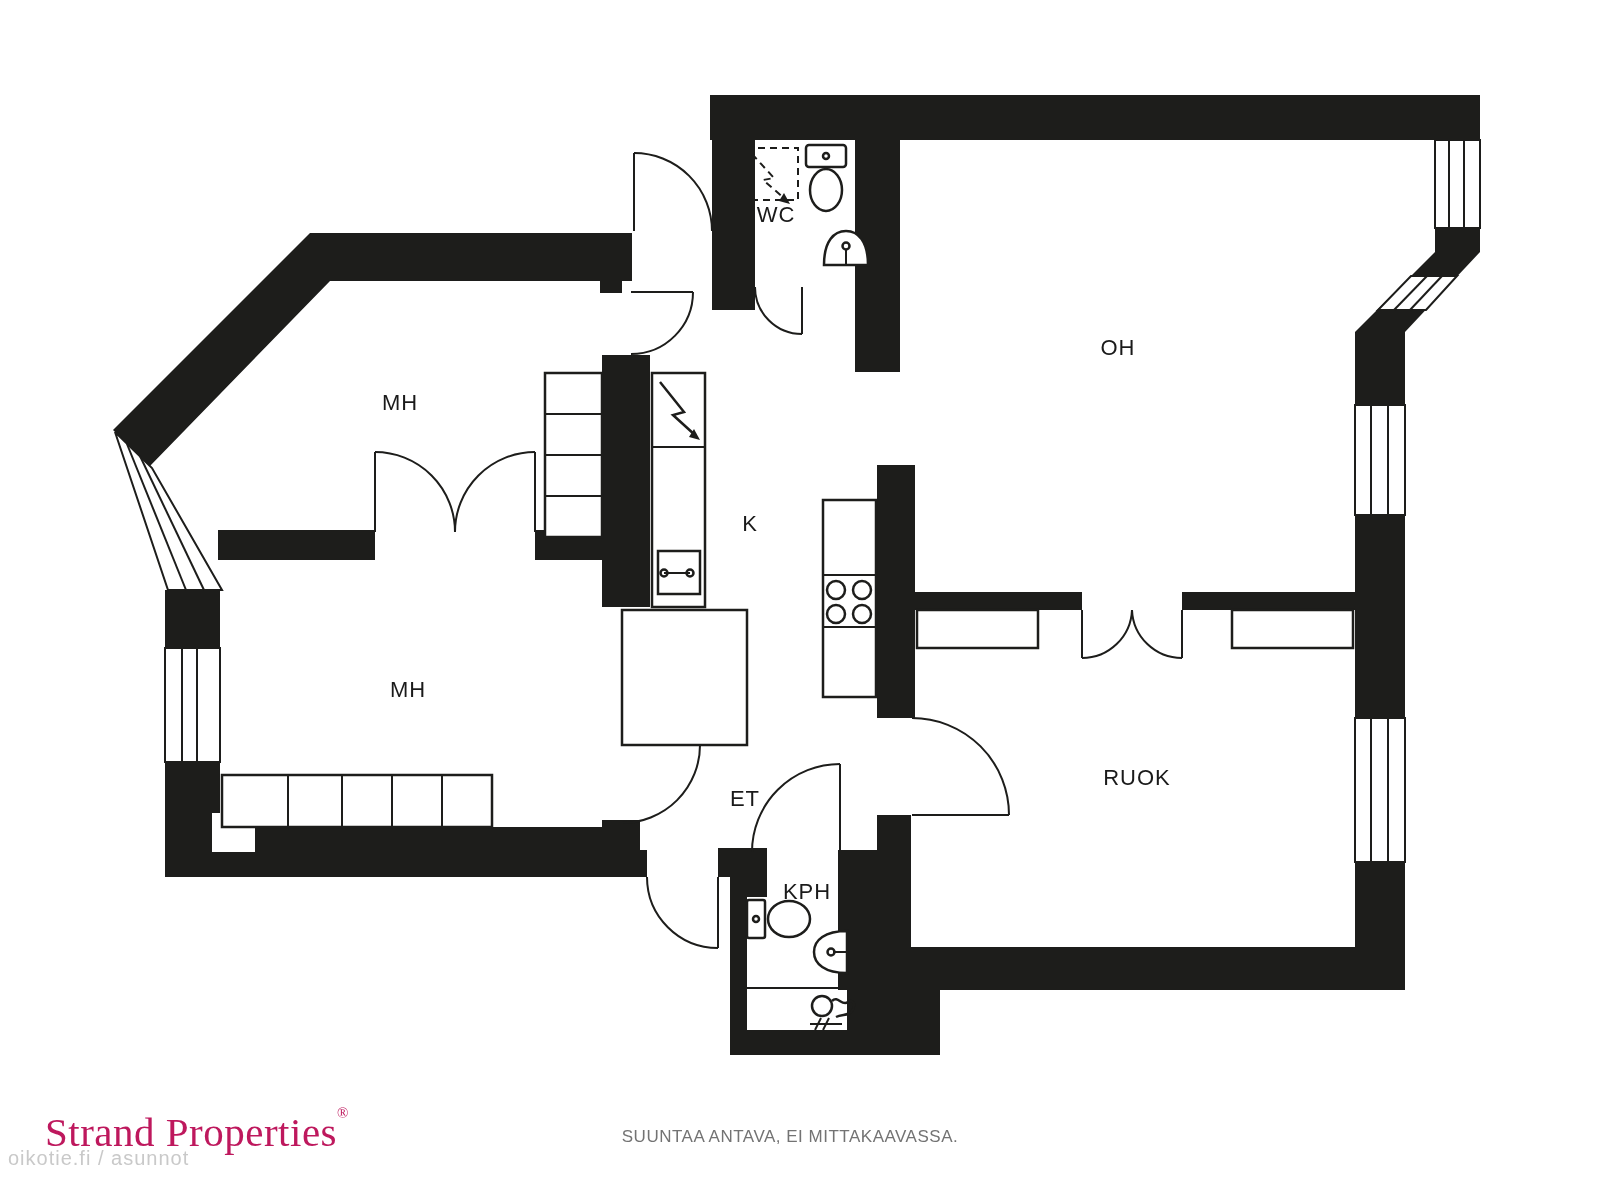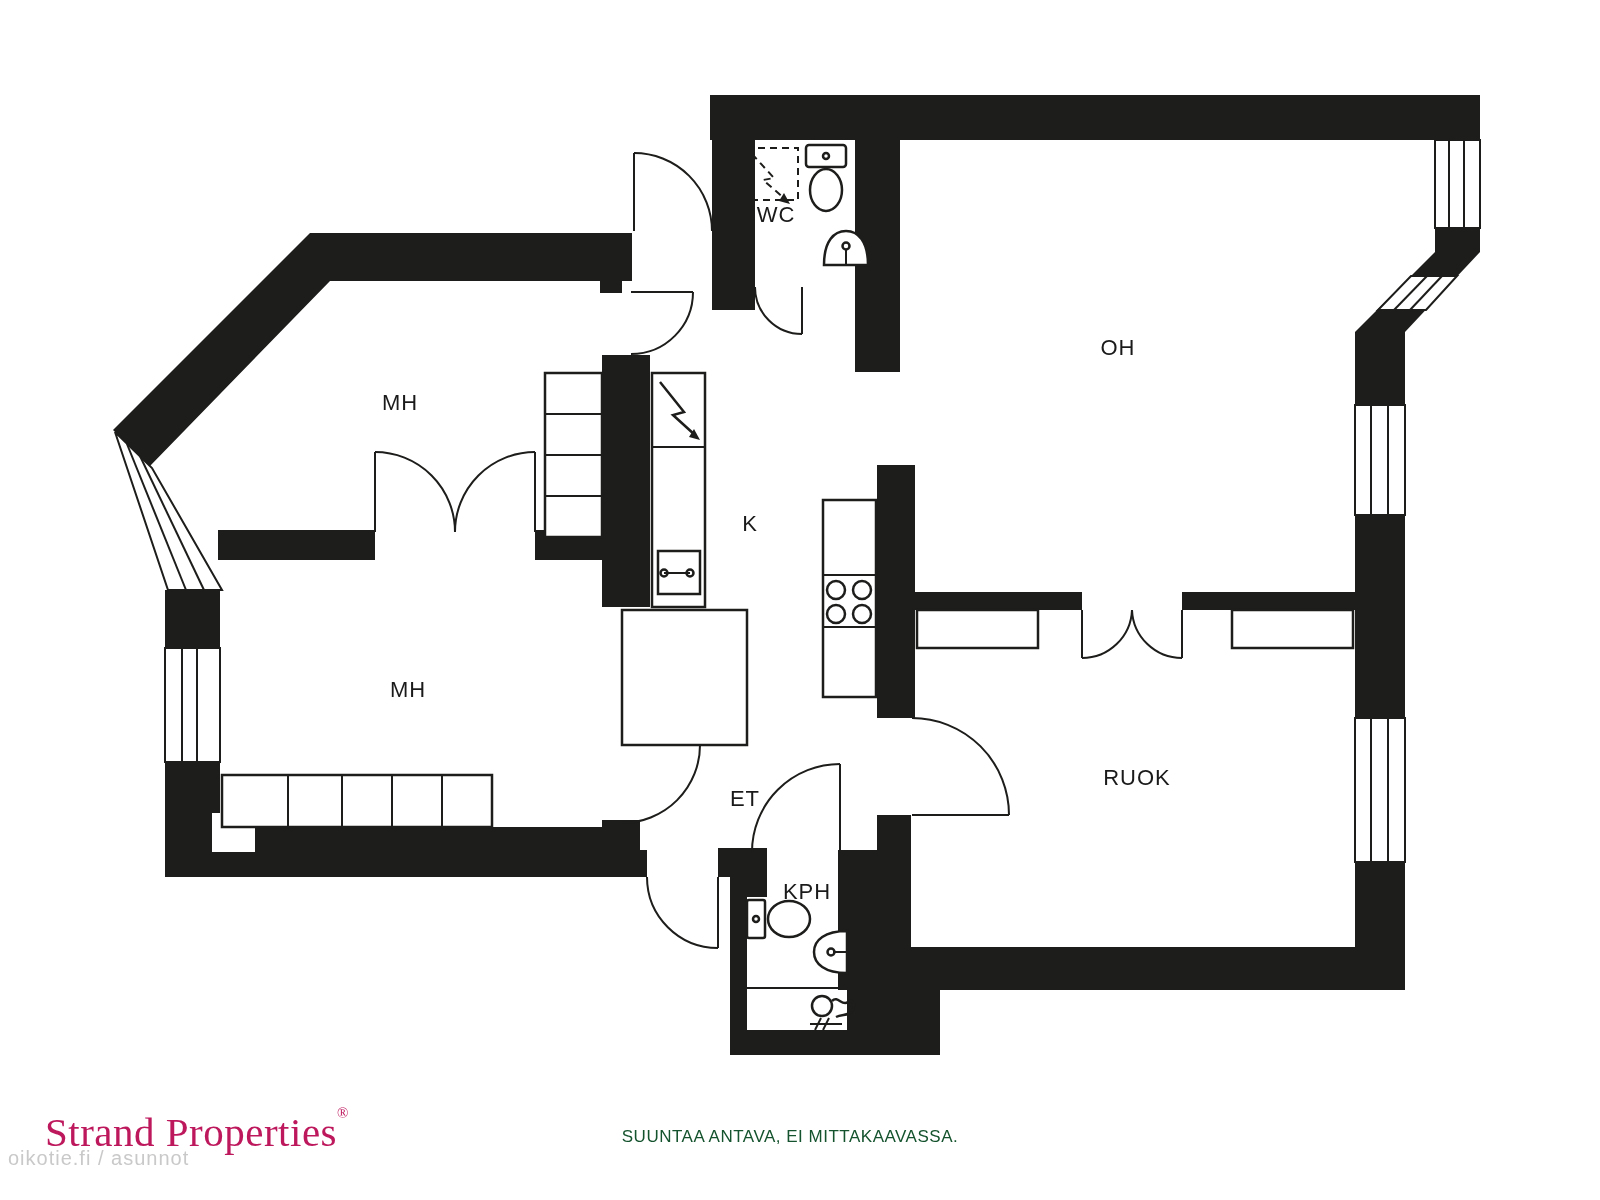--- a/index.html
+++ b/index.html
@@ -22,7 +22,7 @@
              color:#c9c9c9;letter-spacing:1px;
              text-shadow:1px 1px 0 #fff,-1px -1px 0 #fff,1px -1px 0 #fff,-1px 1px 0 #fff;}
   #disclaimer{position:absolute;left:0;top:1127px;width:1580px;text-align:center;
-              font-size:17px;color:#14532d;letter-spacing:0.5px;}
+              font-size:17px;color:#737373;letter-spacing:0.5px;}
 </style>
 </head>
 <body>

